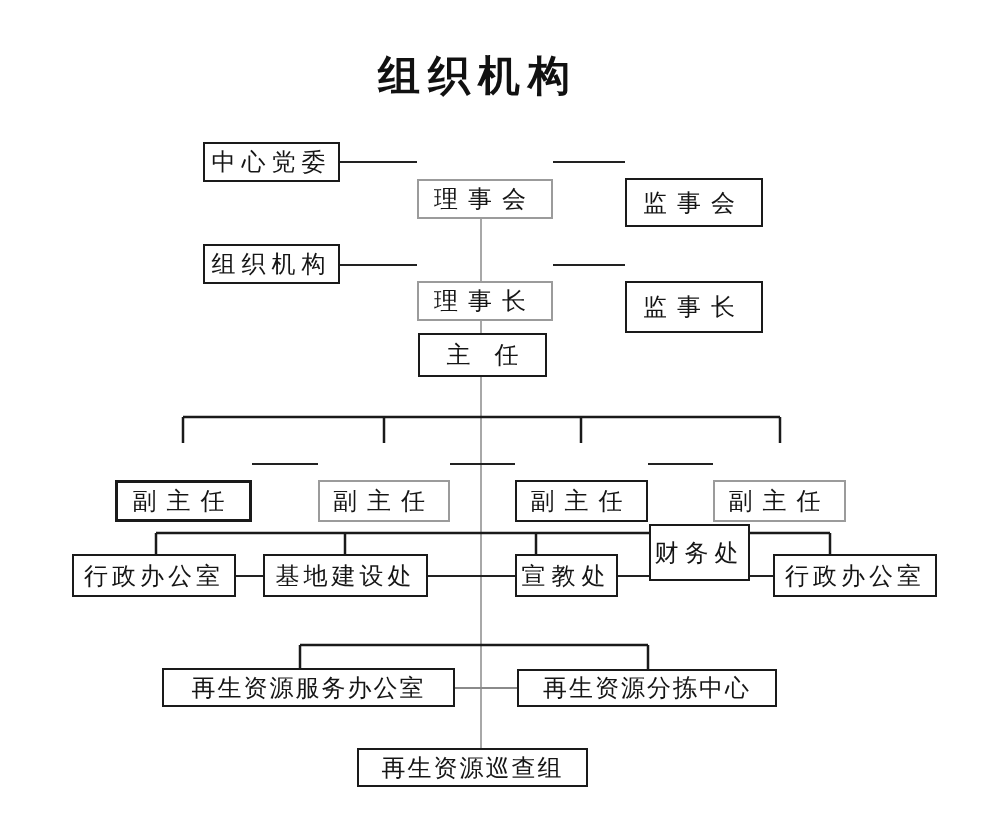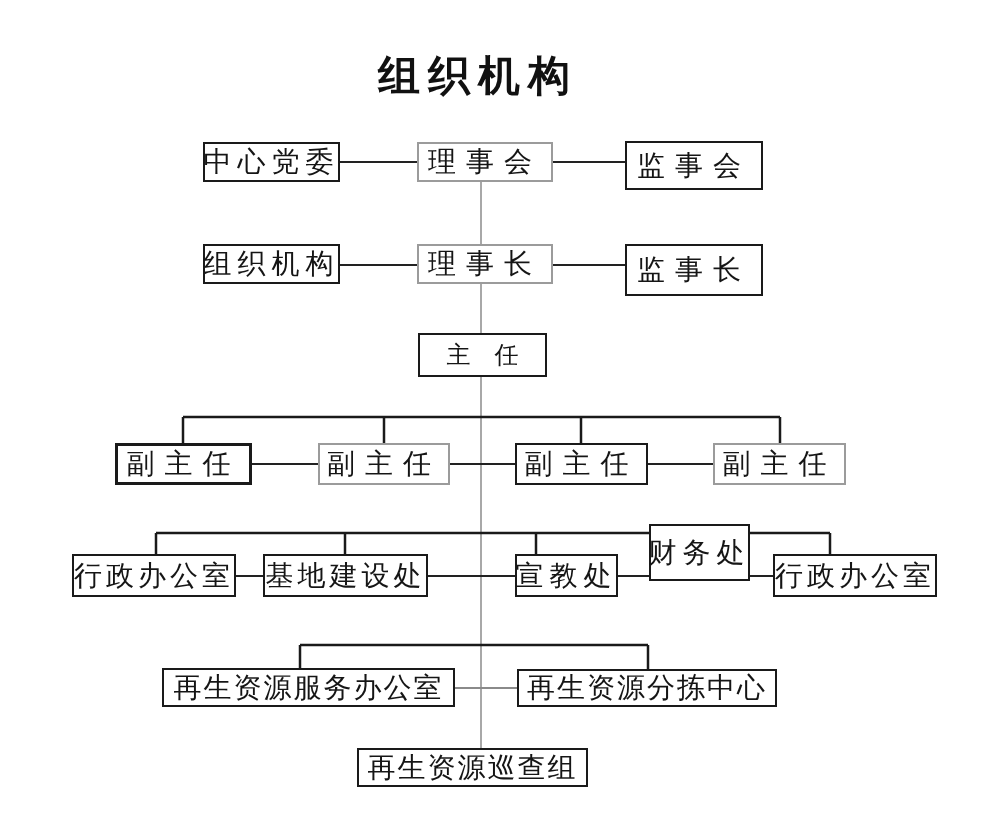--- a/index.html
+++ b/index.html
@@ -29,7 +29,7 @@
     display:flex;
     align-items:center;
     justify-content:center;
-    font-size:28px;
+    font-size:24px;
     letter-spacing:2px;
     white-space:nowrap;
     line-height:1;

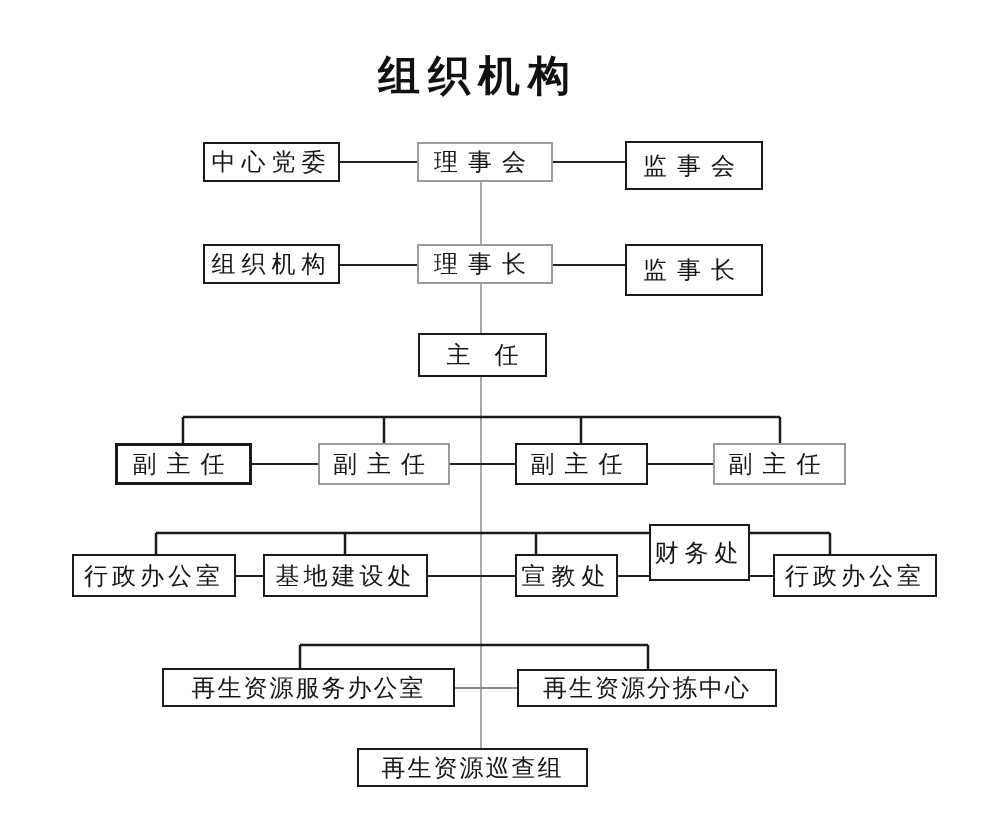--- a/index.html
+++ b/index.html
@@ -39,7 +39,7 @@
   .ls0{letter-spacing:0;}
   .ls4{letter-spacing:4px;}
   .ls6{letter-spacing:6px;}
-  .ls10{letter-spacing:10px;}
+  .ls10{letter-spacing:10px;margin-top:37px;}
   .fs30{font-size:24px;}
 </style>
 </head>

